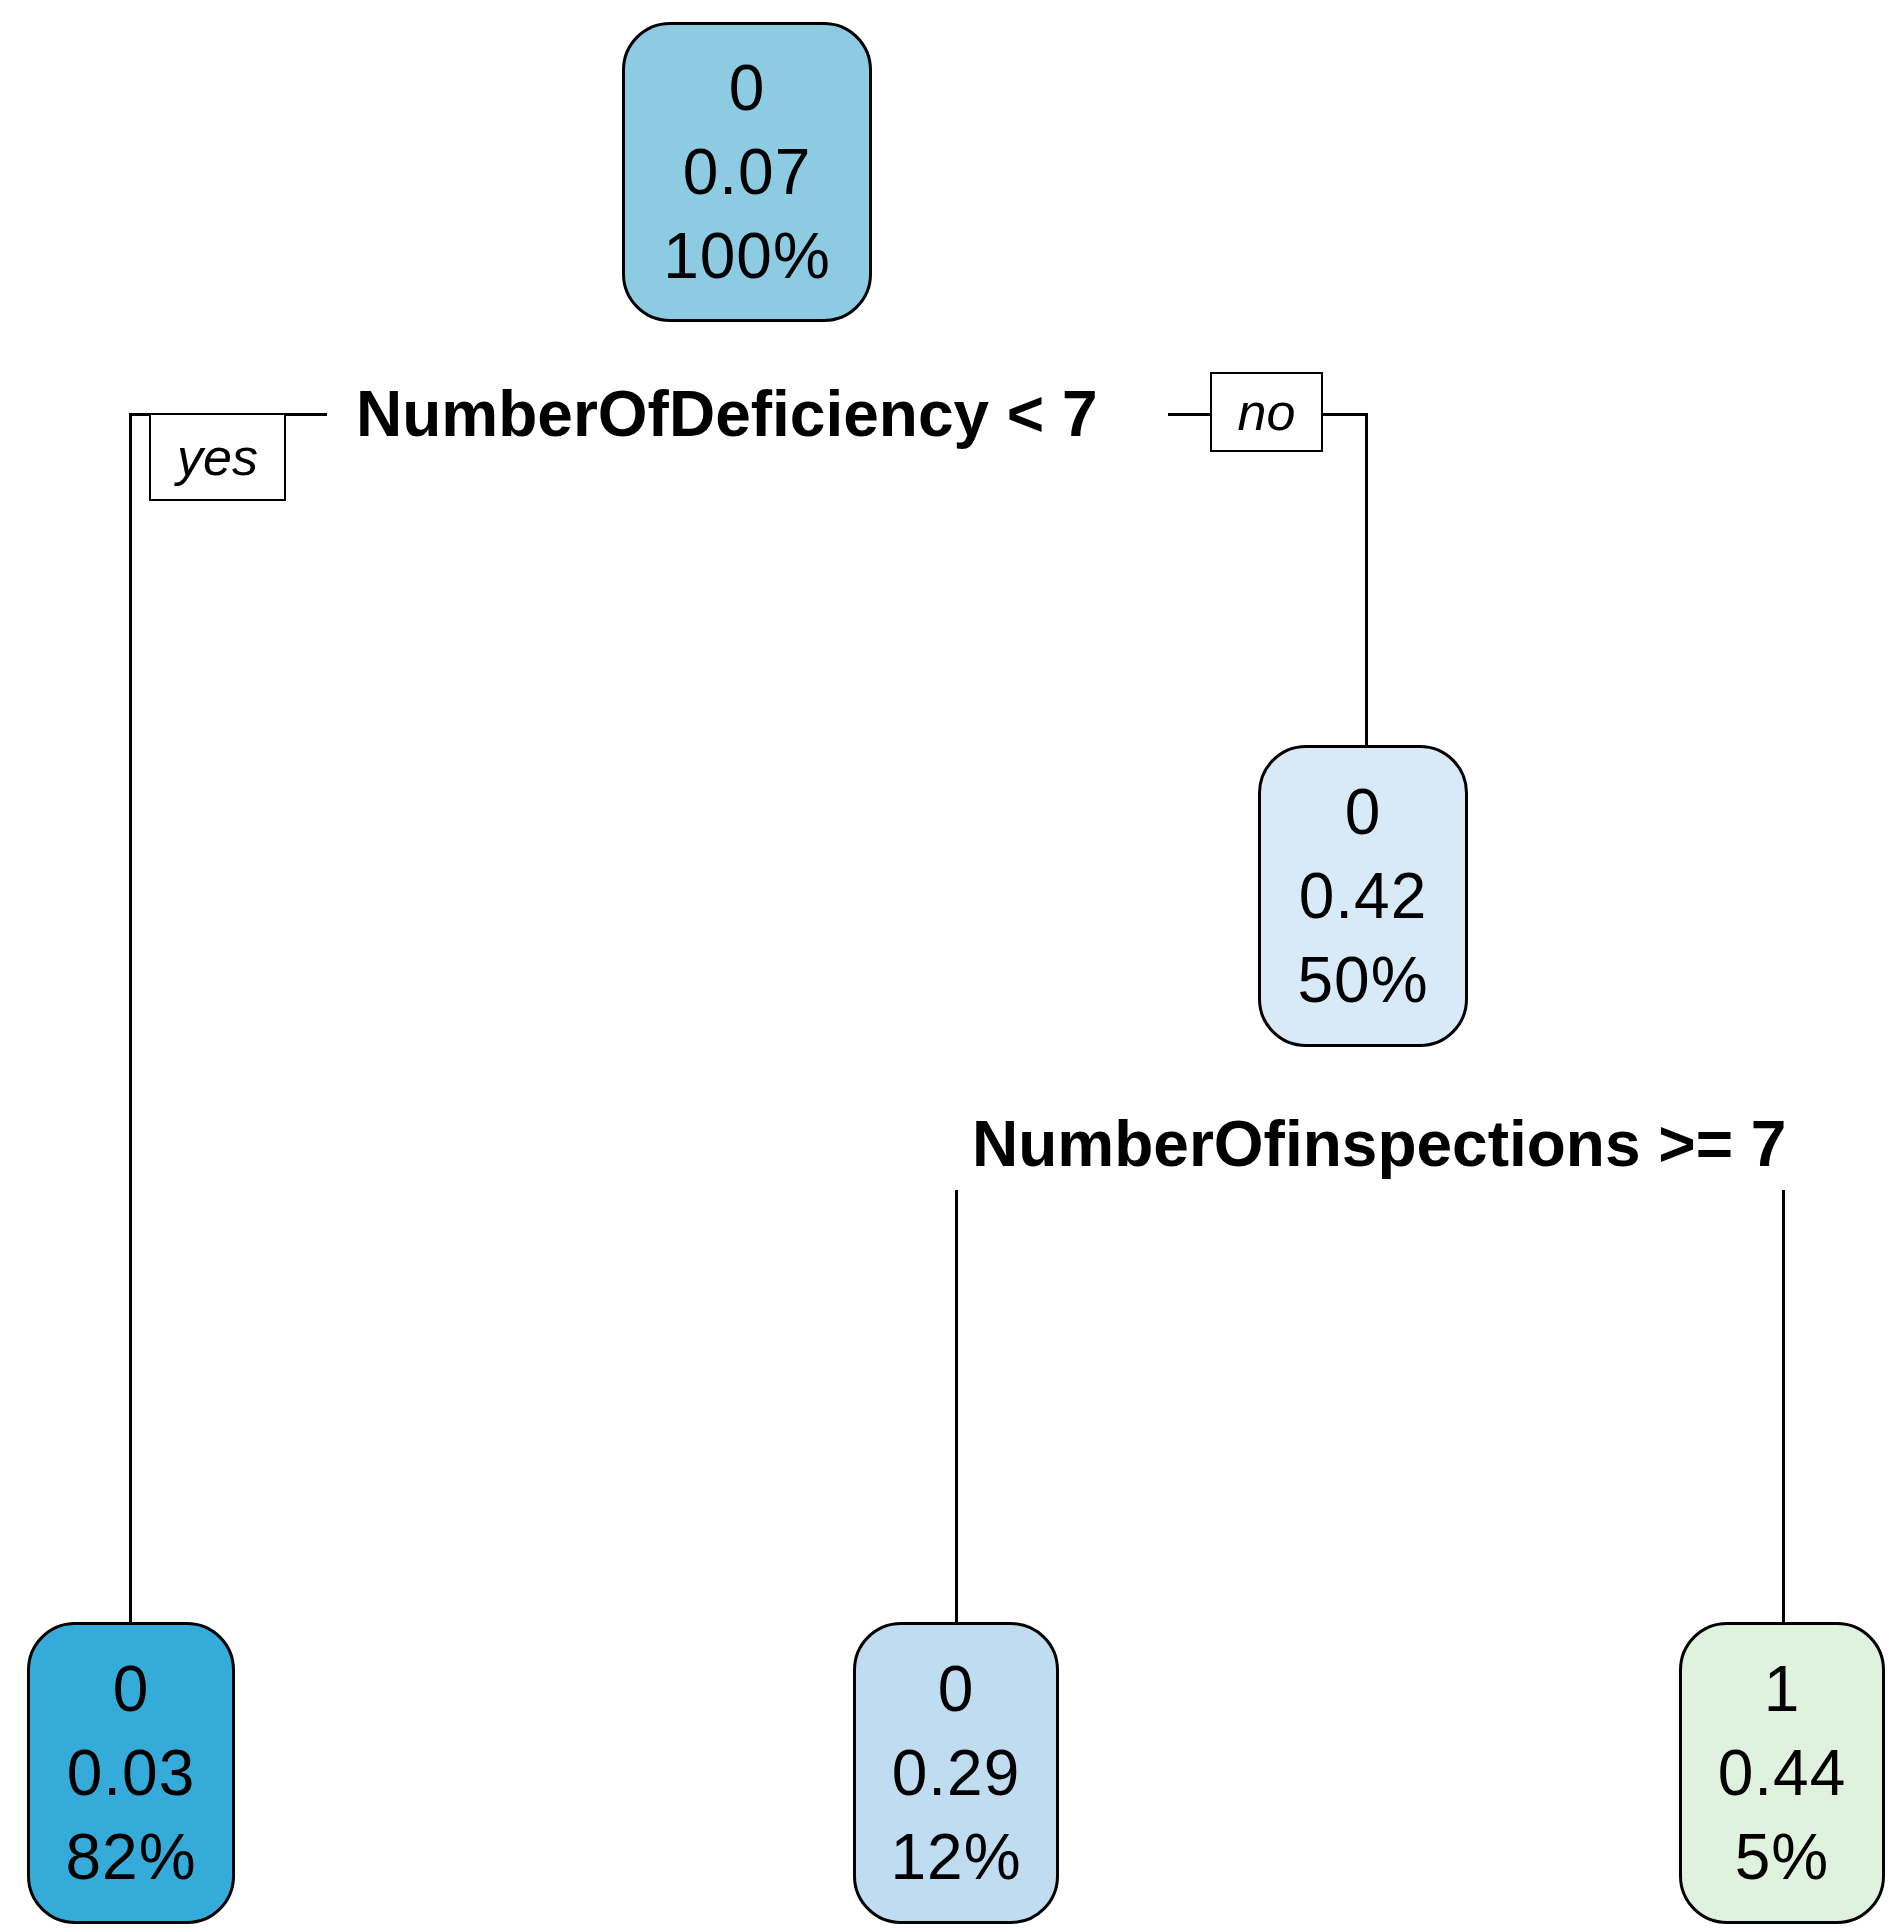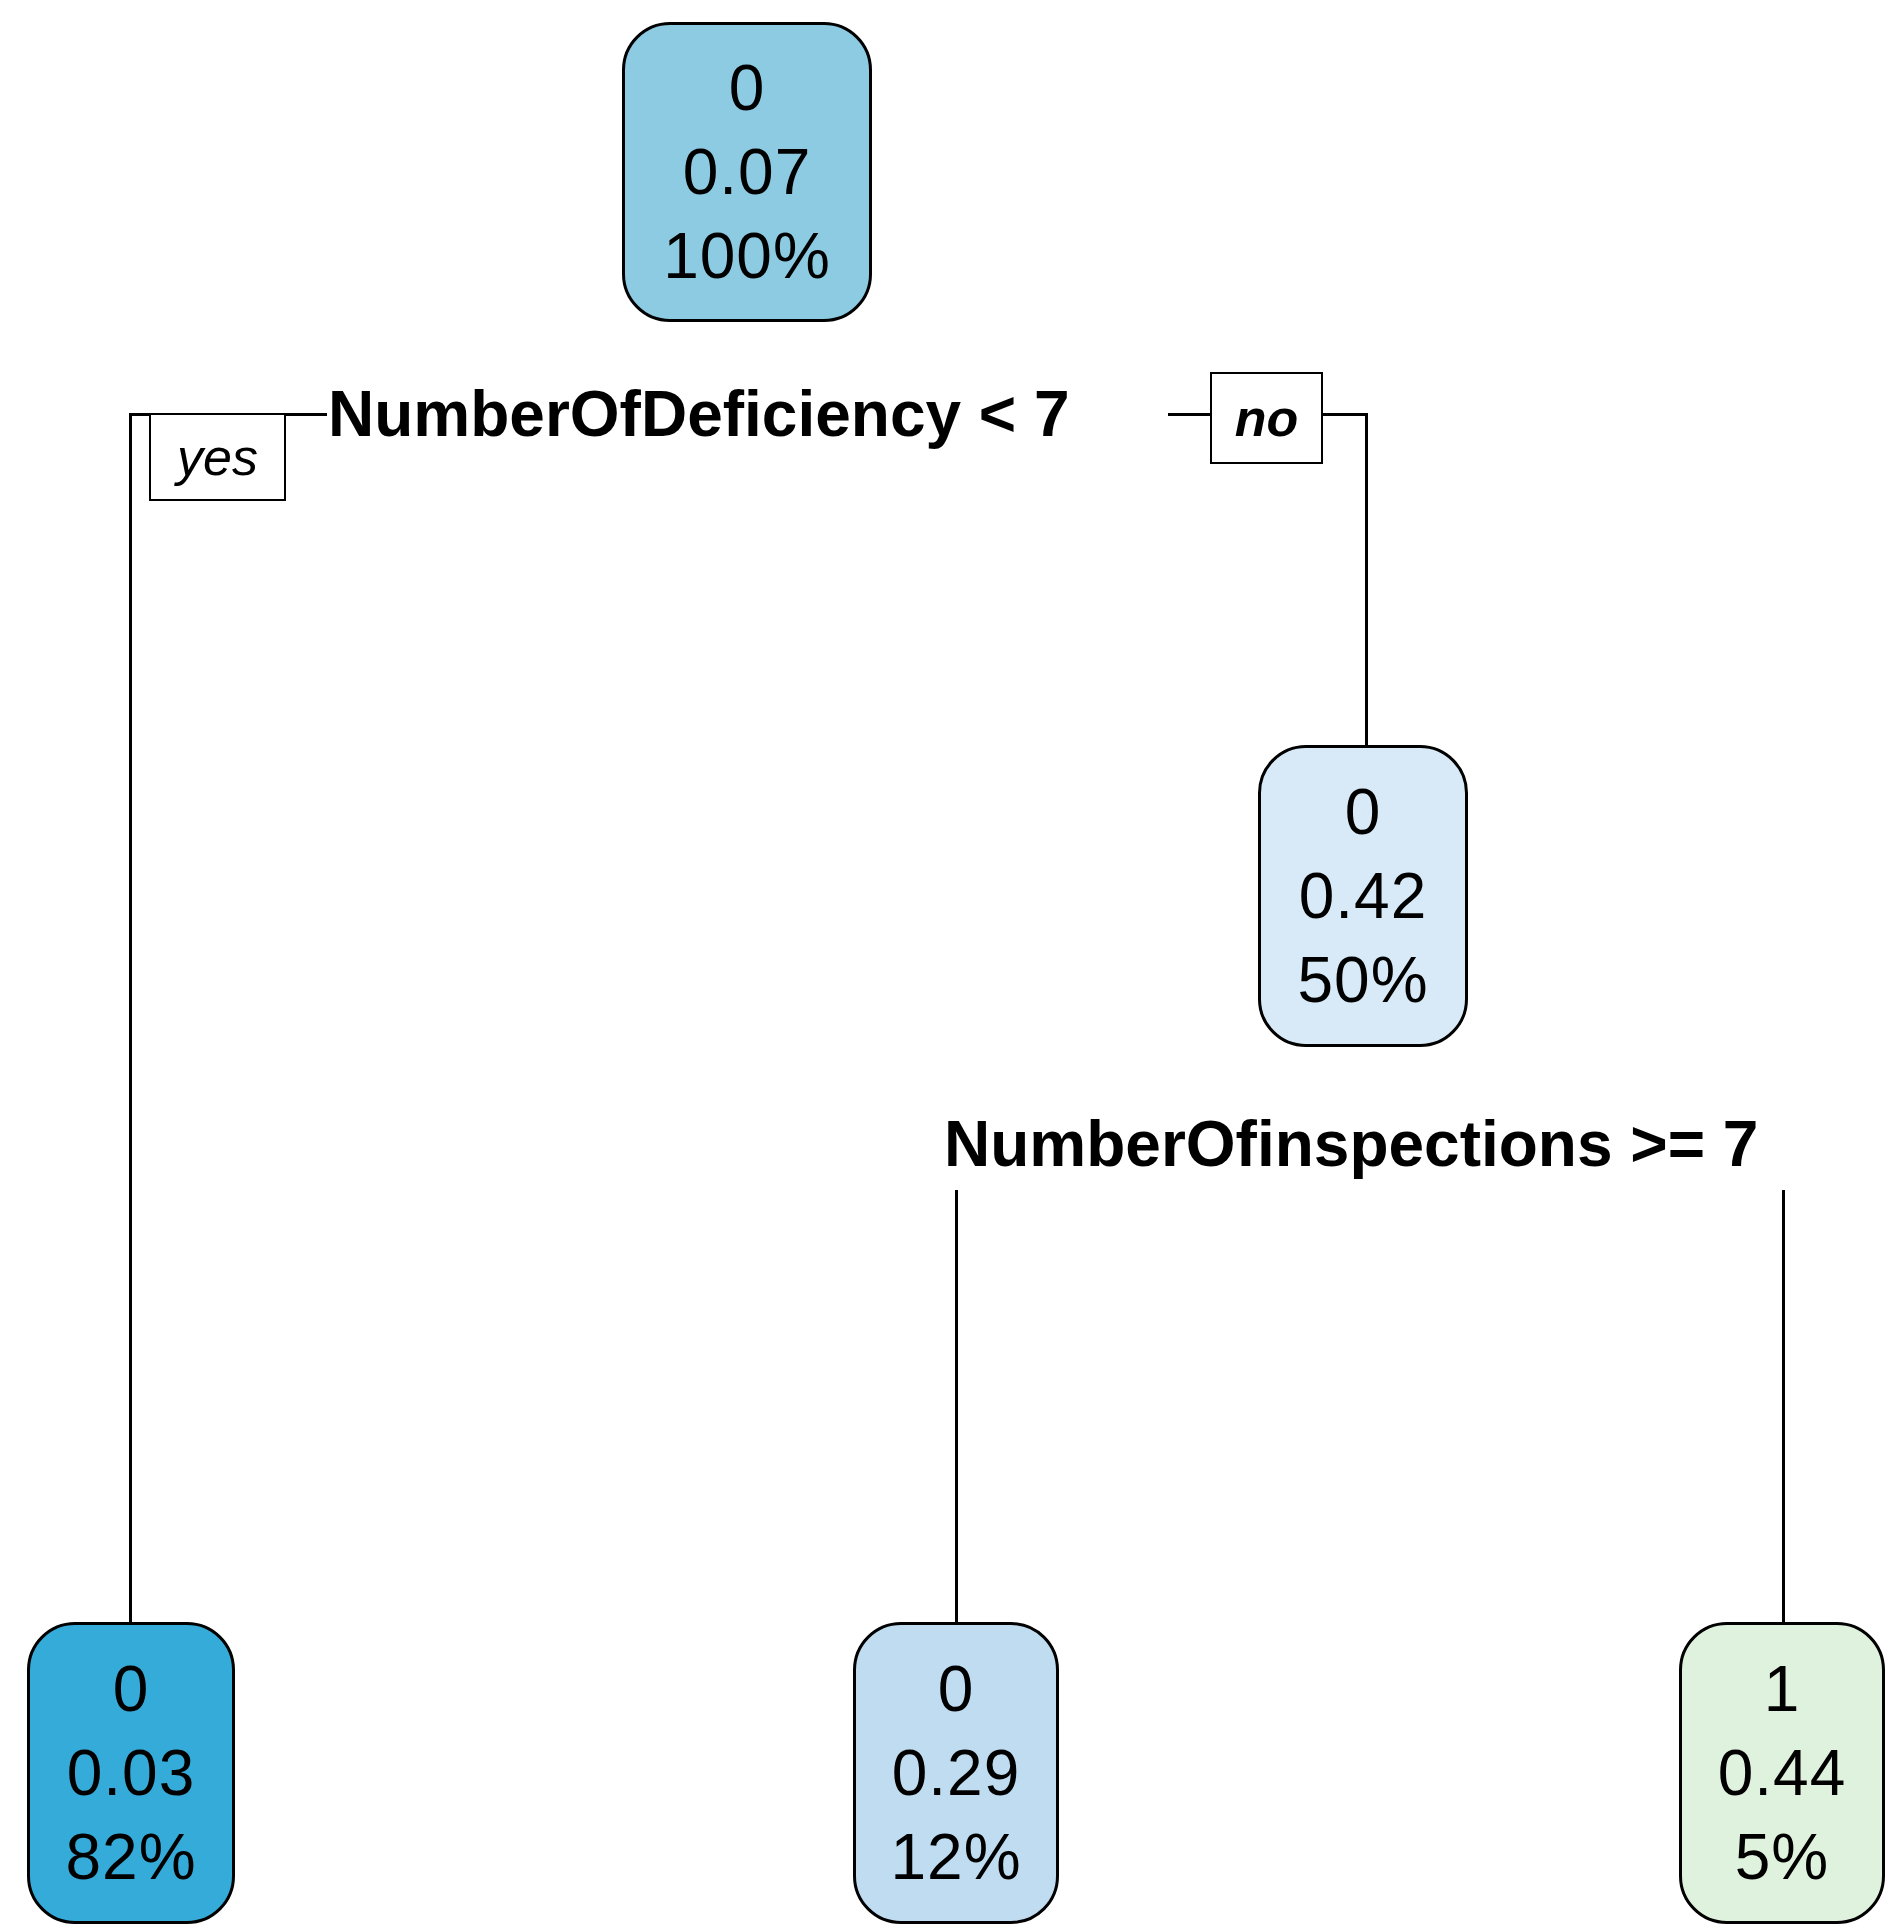--- a/index.html
+++ b/index.html
@@ -11,7 +11,7 @@
     .node span { display: block; font-size: 64px; line-height: 84px; letter-spacing: 1px; }
     .line { position: absolute; background: #000; }
     .split { position: absolute; font-weight: bold; font-size: 64px; line-height: 1;
-             white-space: nowrap; }
+             white-space: nowrap; margin-left: 28px; }
     .yn { position: absolute; border: 2px solid #000; background: #fff; box-sizing: border-box;
           font-style: italic; font-size: 52px; display: flex; align-items: center;
           justify-content: center; }

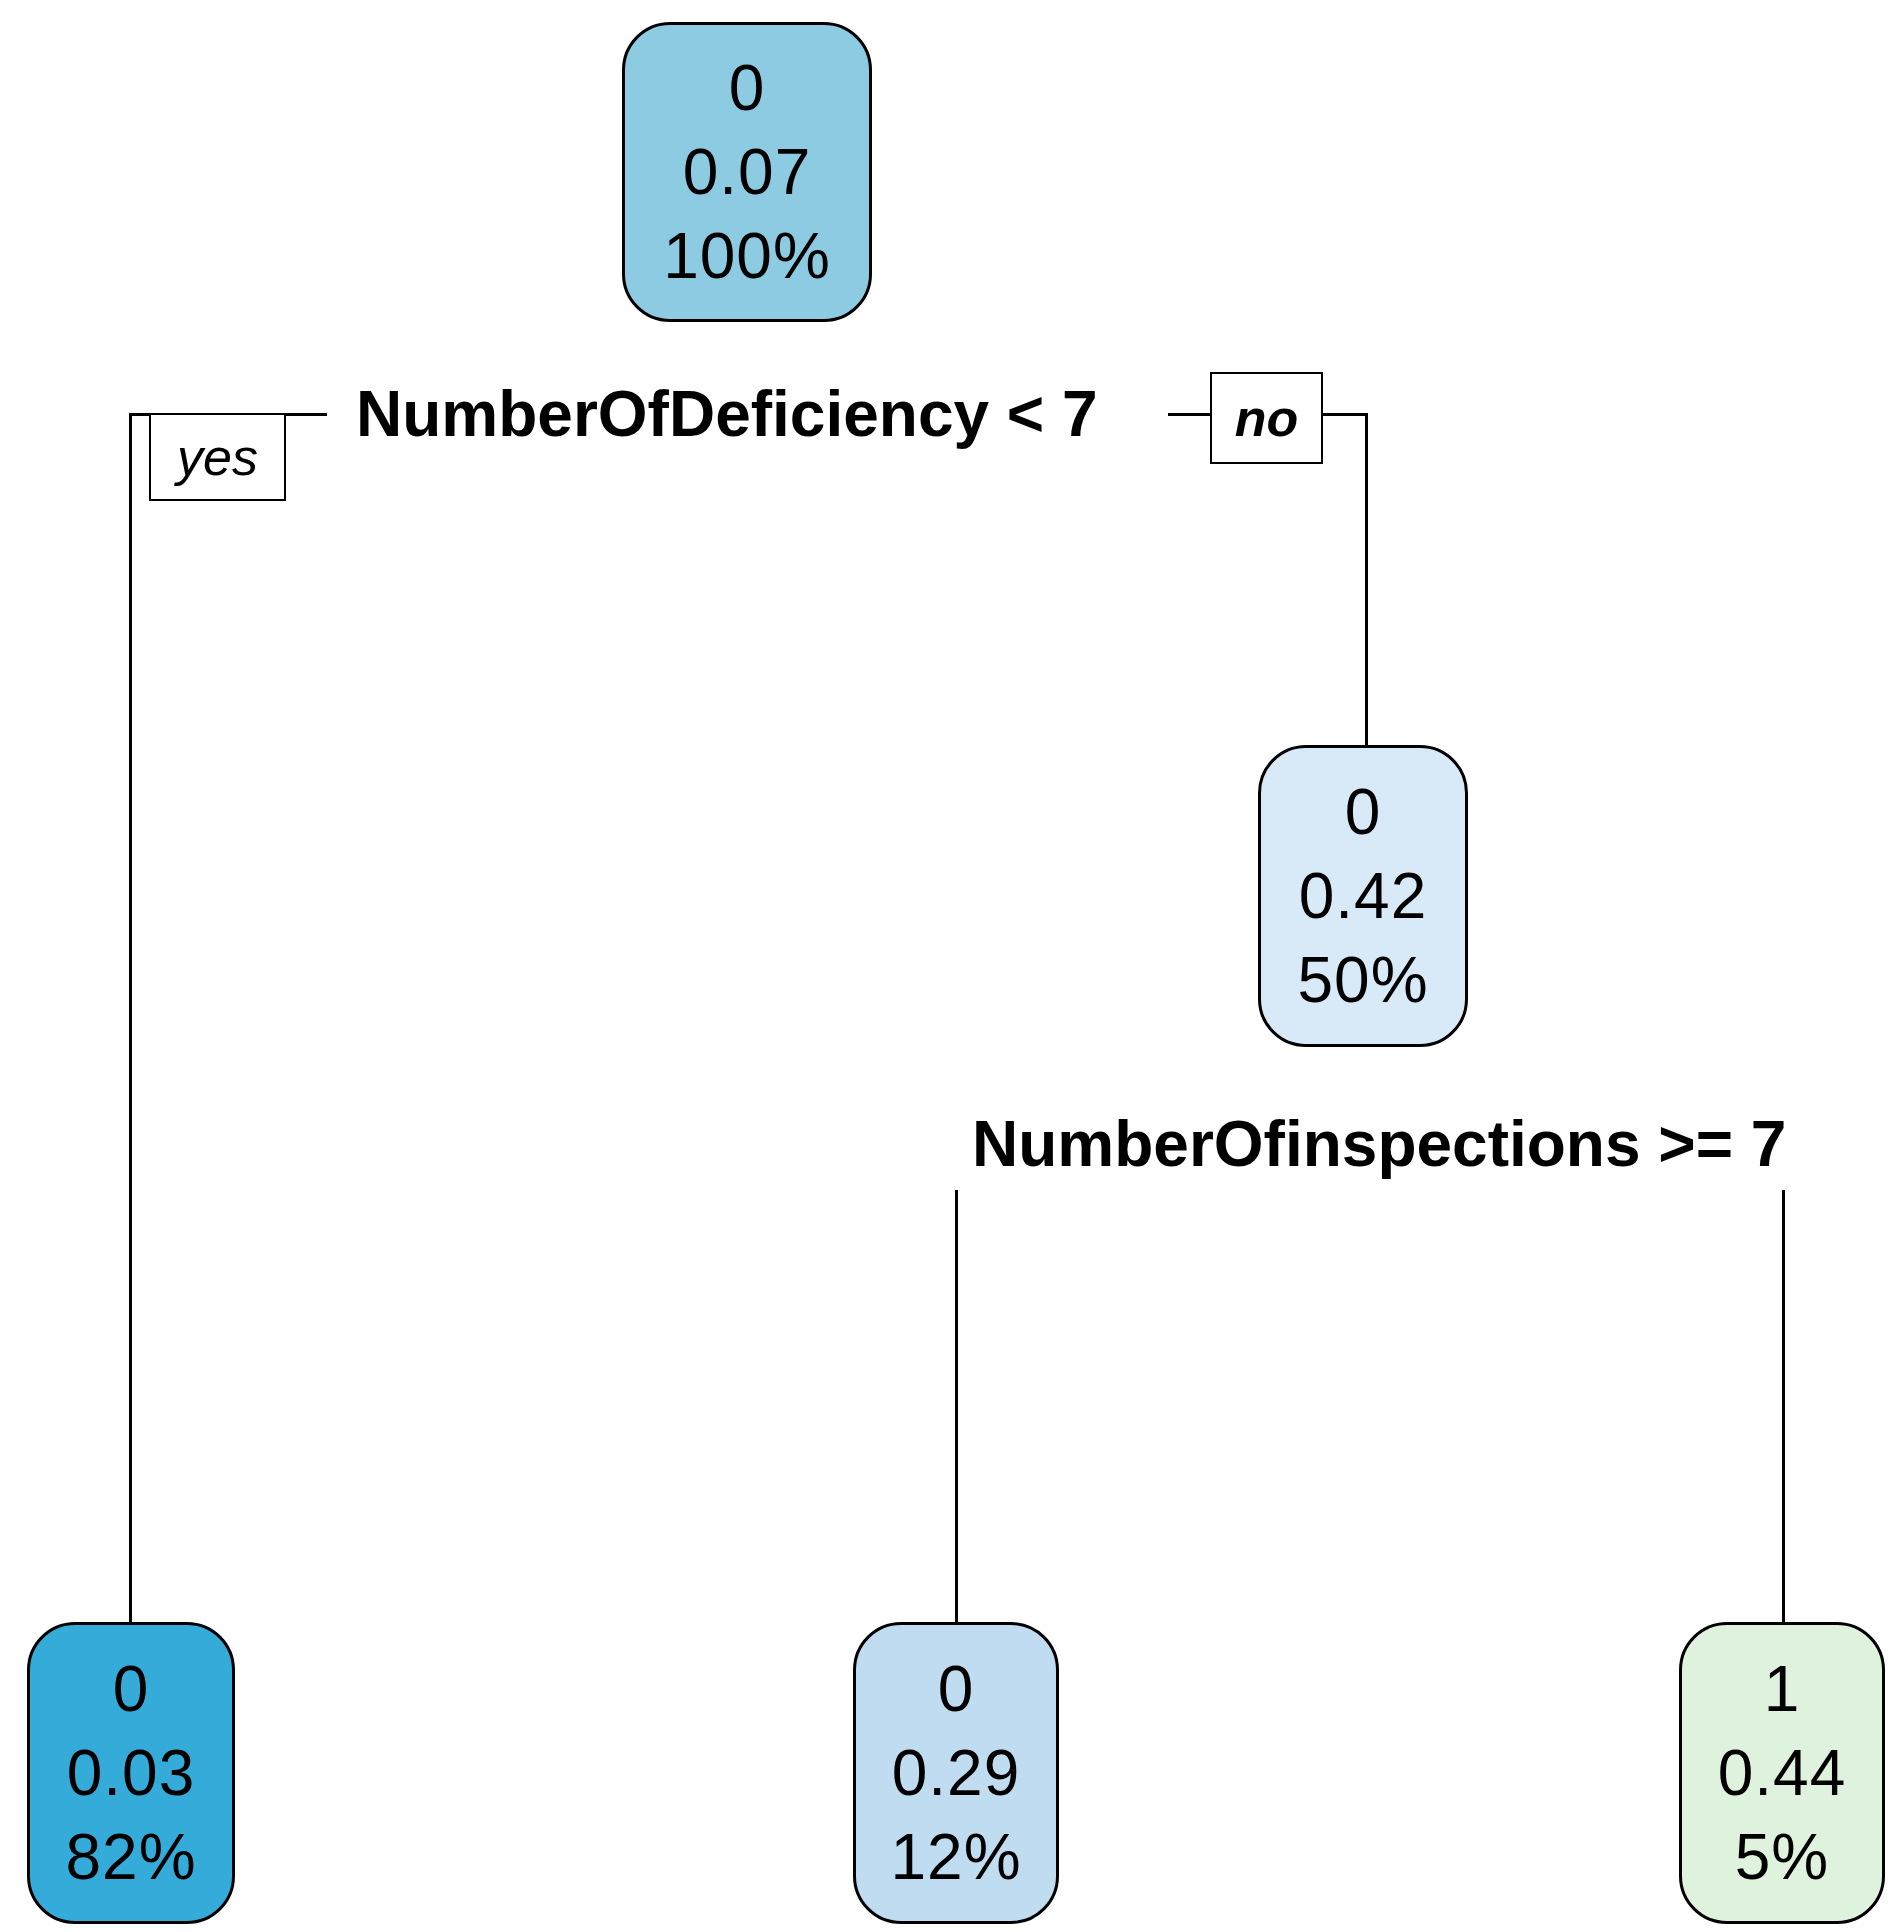--- a/index.html
+++ b/index.html
@@ -36,7 +36,7 @@
 
 <div class="yn" style="left:149px;top:372px;width:137px;height:88px;margin-top:41px;">yes</div>
 <div class="split" style="left:328px;top:382px;">NumberOfDeficiency &lt; 7</div>
-<div class="yn" style="left:1210px;top:372px;width:113px;height:92px;font-weight:bold;">no</div>
+<div class="yn" style="left:1210px;top:372px;width:113px;height:80px;">no</div>
 
 <div class="node" style="left:1258px;top:745px;width:210px;height:302px;background:#D8EAF7;">
   <span>0</span>

